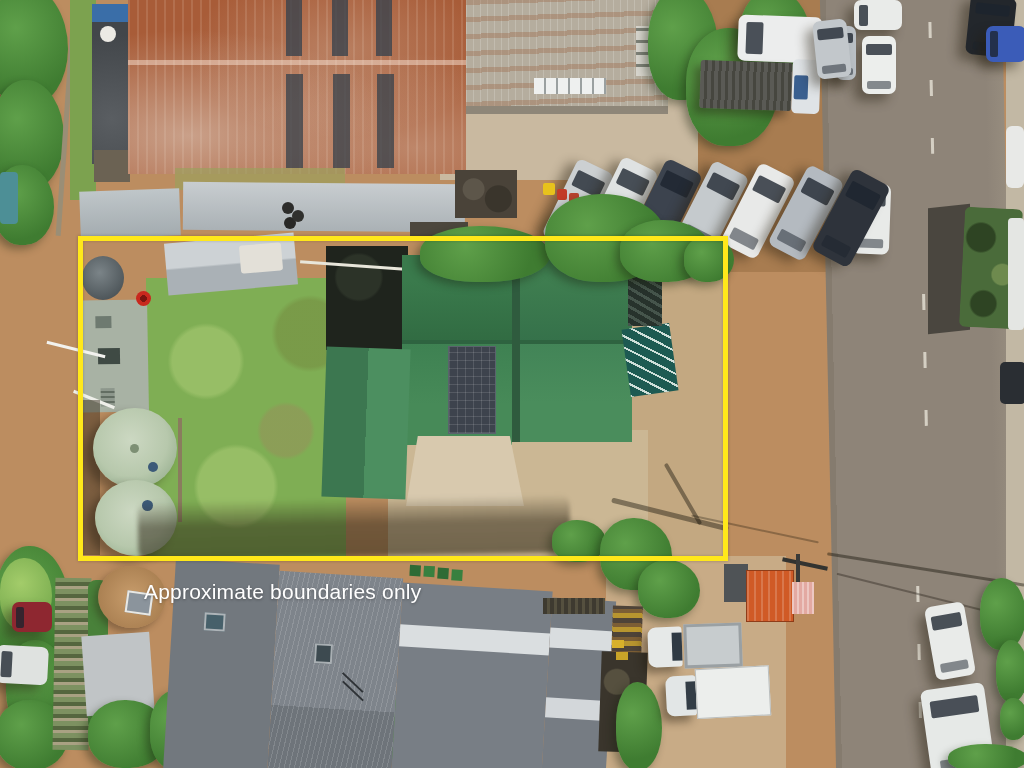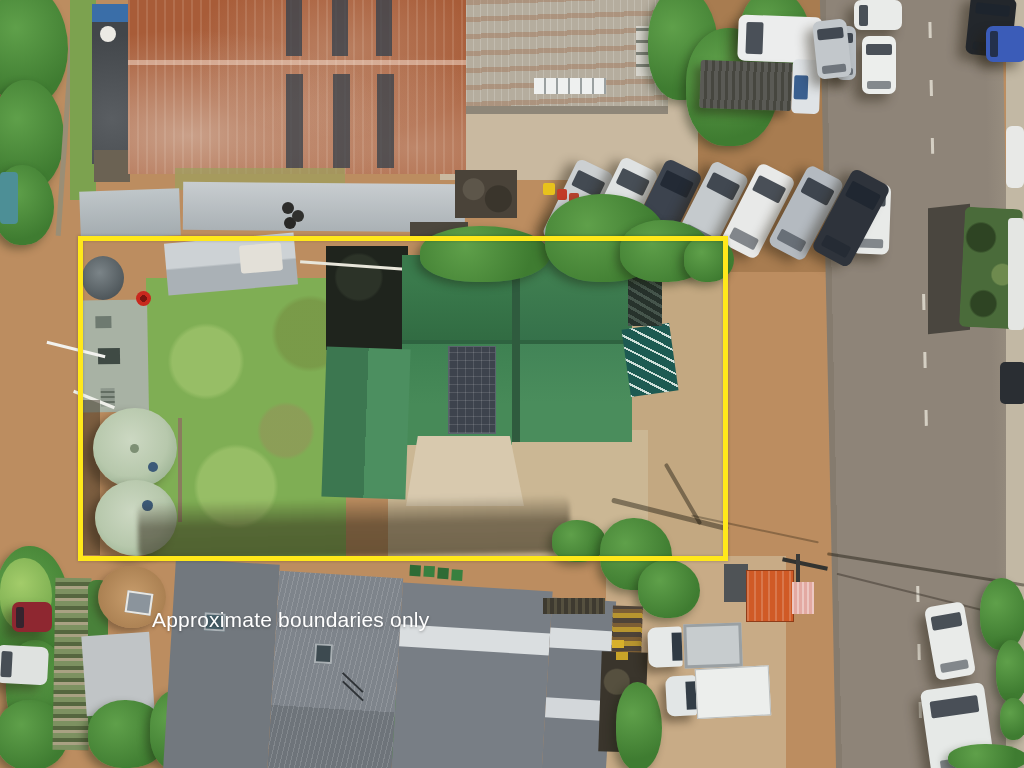--- a/index.html
+++ b/index.html
@@ -256,7 +256,7 @@
   <div class="a blob tree" style="left:948px;top:744px;width:80px;height:28px;"></div>
 
   <div class="a boundary" style="left:78px;top:236px;width:650px;height:325px;z-index:50;"></div>
-  <div class="a disclaimer" style="left:152px;top:580px;z-index:60;margin-top:28px;">Approximate boundaries only</div>
+  <div class="a disclaimer" style="left:144px;top:580px;z-index:60;">Approximate boundaries only</div>
 
 </div>
 

